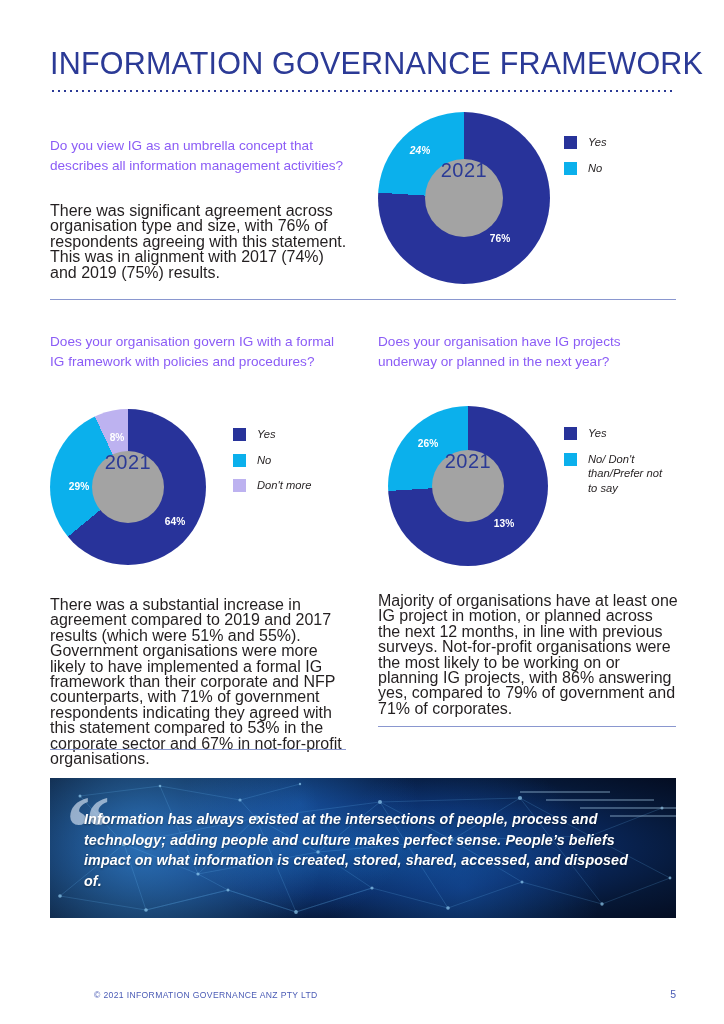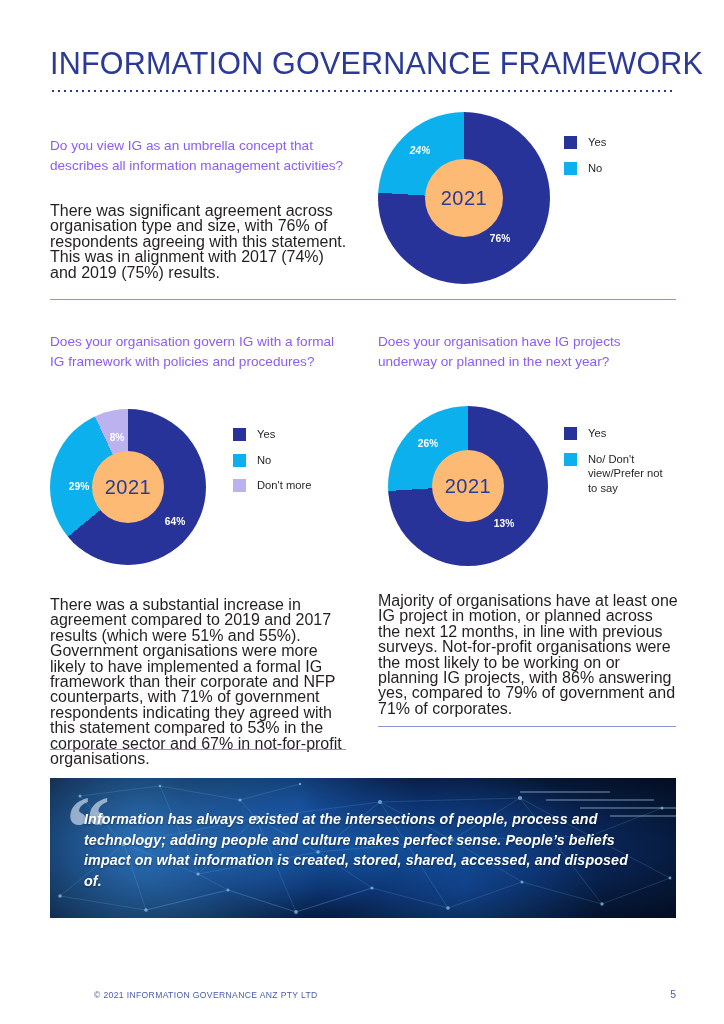--- a/index.html
+++ b/index.html
@@ -91,7 +91,7 @@
     white-space: nowrap;
     transform: translate(-50%, -50%);
   }
-  .legend { position: absolute; }
+  .legend { position: absolute; font-style: italic; }
   .legend-row {
     display: flex;
     align-items: flex-start;

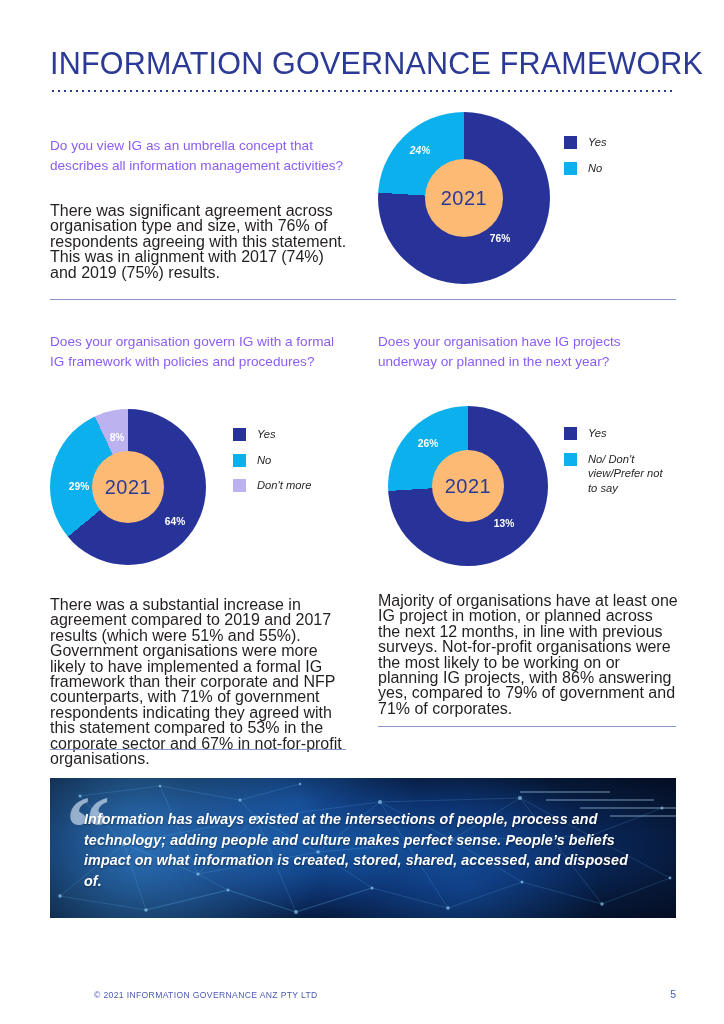--- a/index.html
+++ b/index.html
@@ -72,9 +72,9 @@
   .donut-hole {
     position: absolute;
     border-radius: 50%;
-    background: #fdba74;
+    background: #a3a3a3;
     display: flex;
-    align-items: center;
+    align-items: flex-start;
     justify-content: center;
   }
   .donut-year {

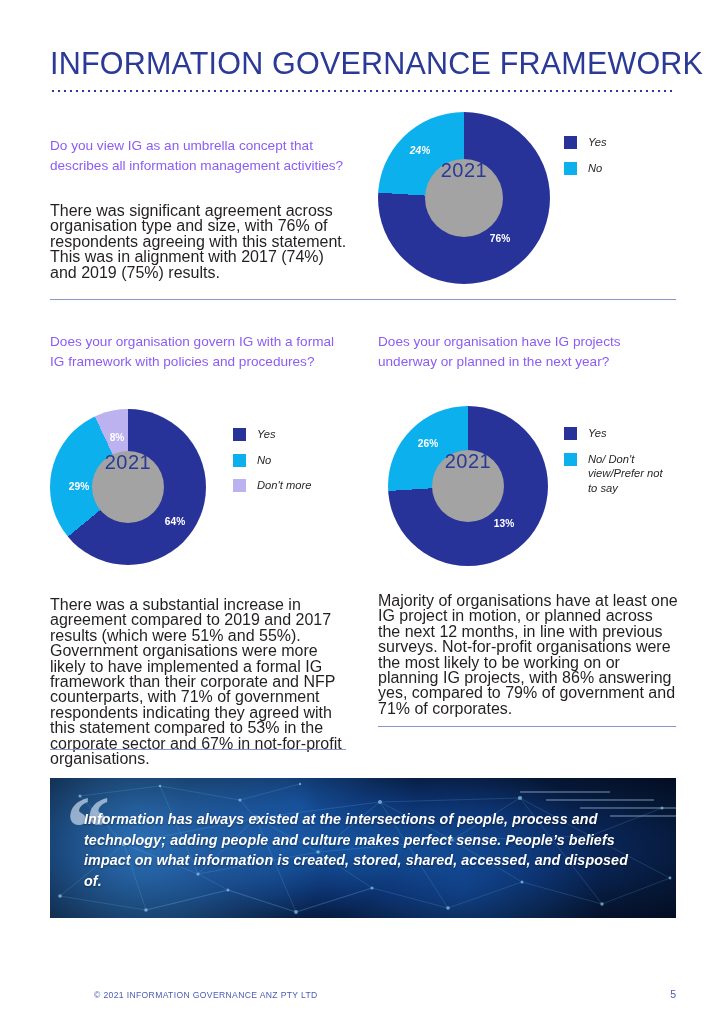--- a/index.html
+++ b/index.html
@@ -252,7 +252,7 @@
       <div class="legend-row">
         <span class="legend-swatch" style="background:#0bb0ec;"></span>
         <span class="legend-label">No/ Don't
-view/Prefer not
+than/Prefer not
 to say</span>
       </div>
     </div>

